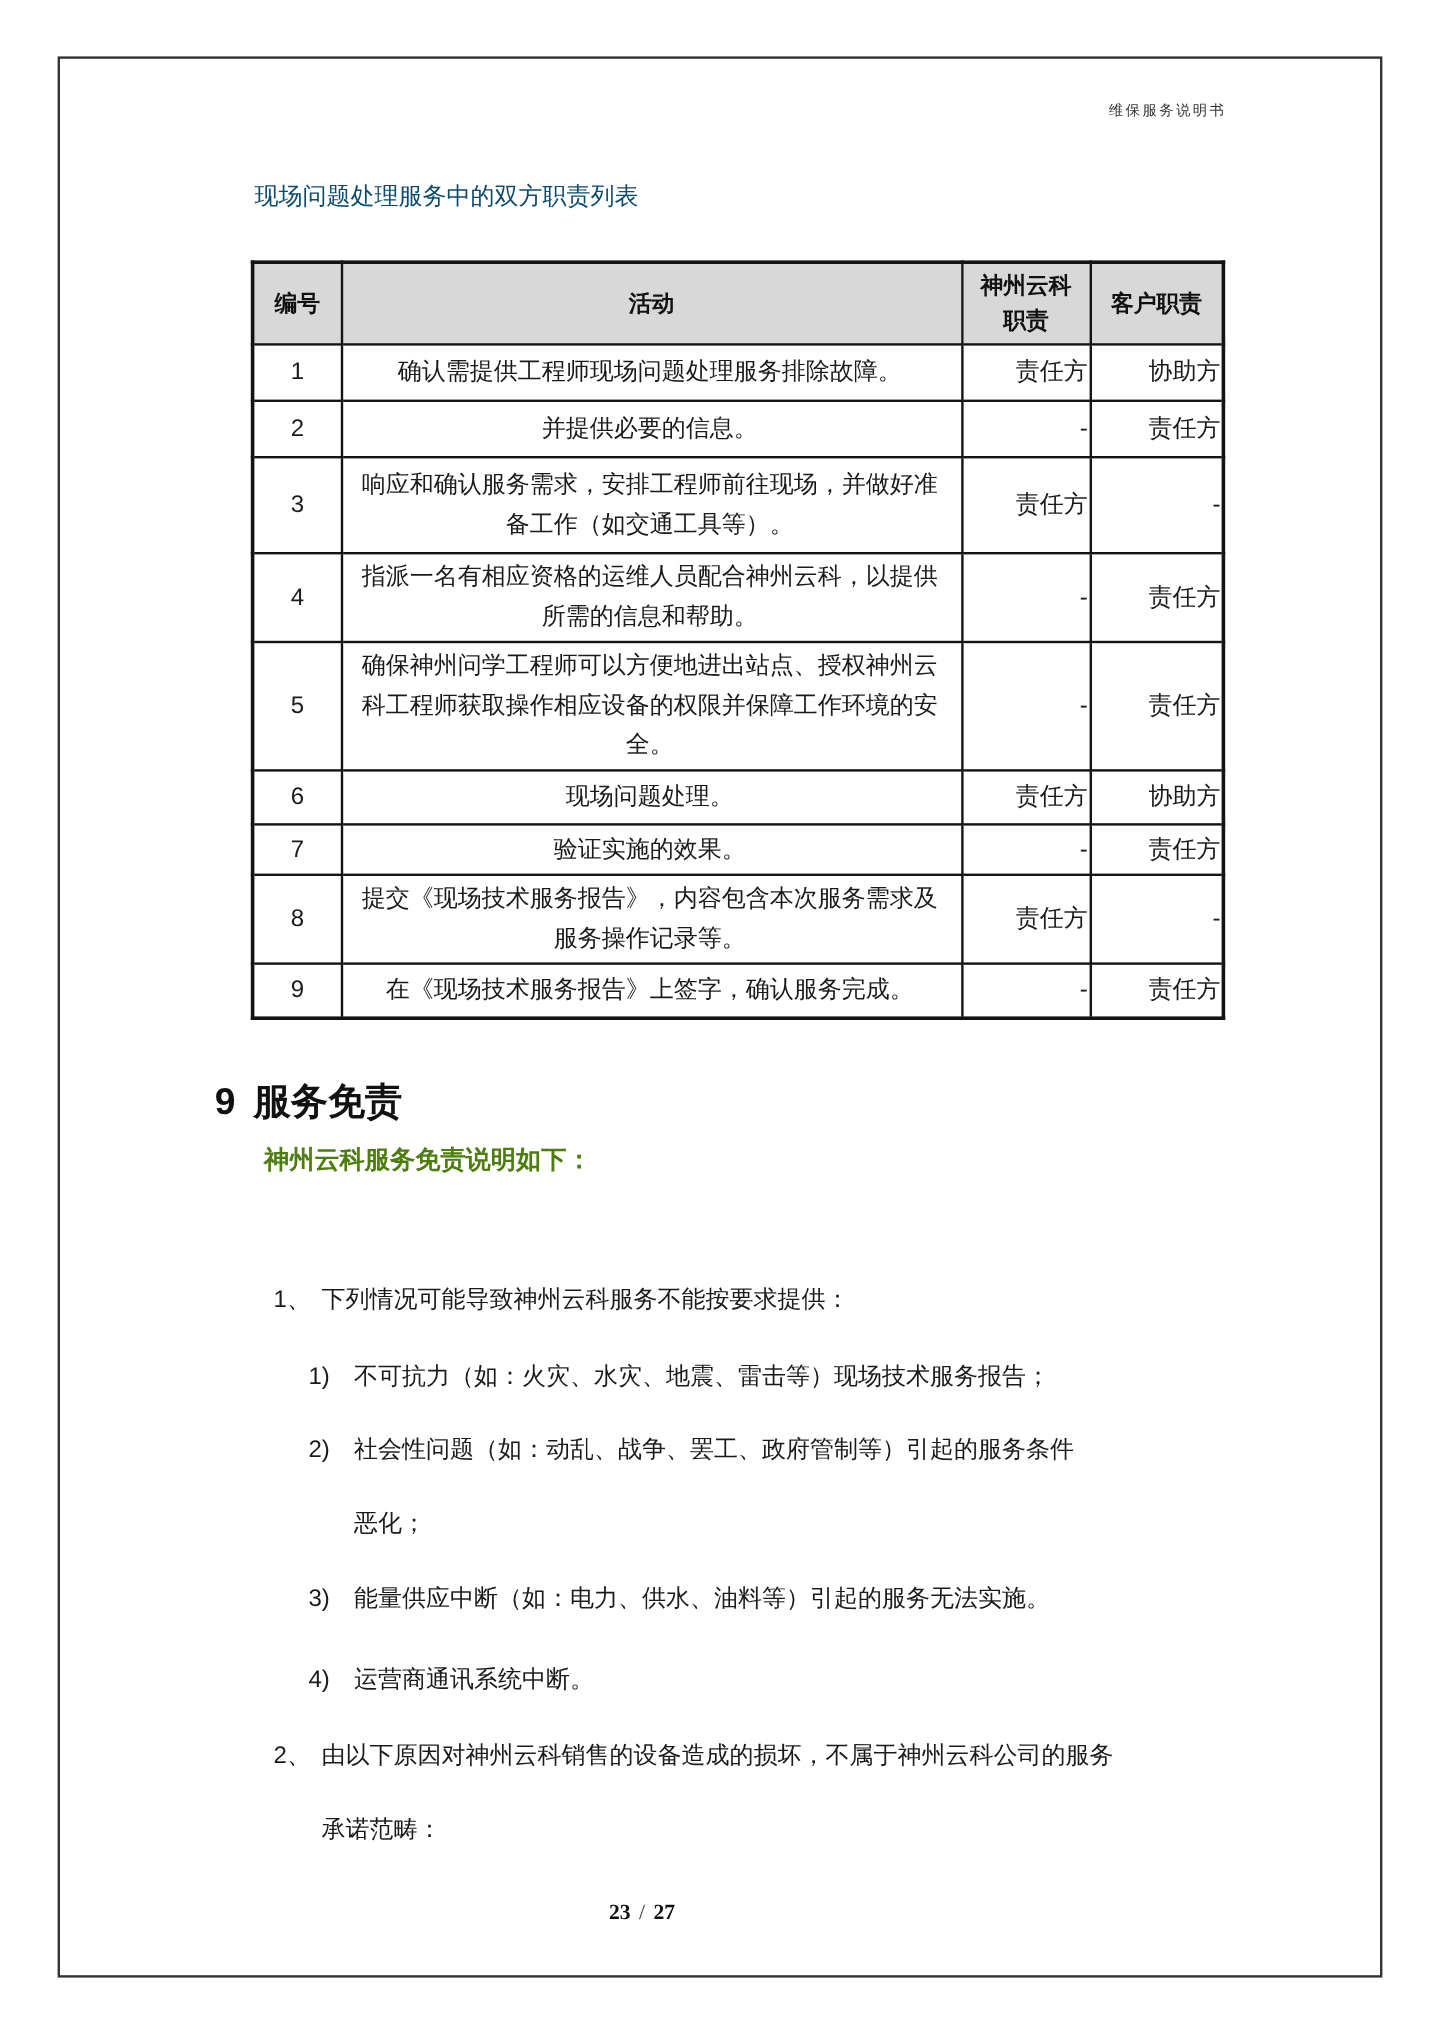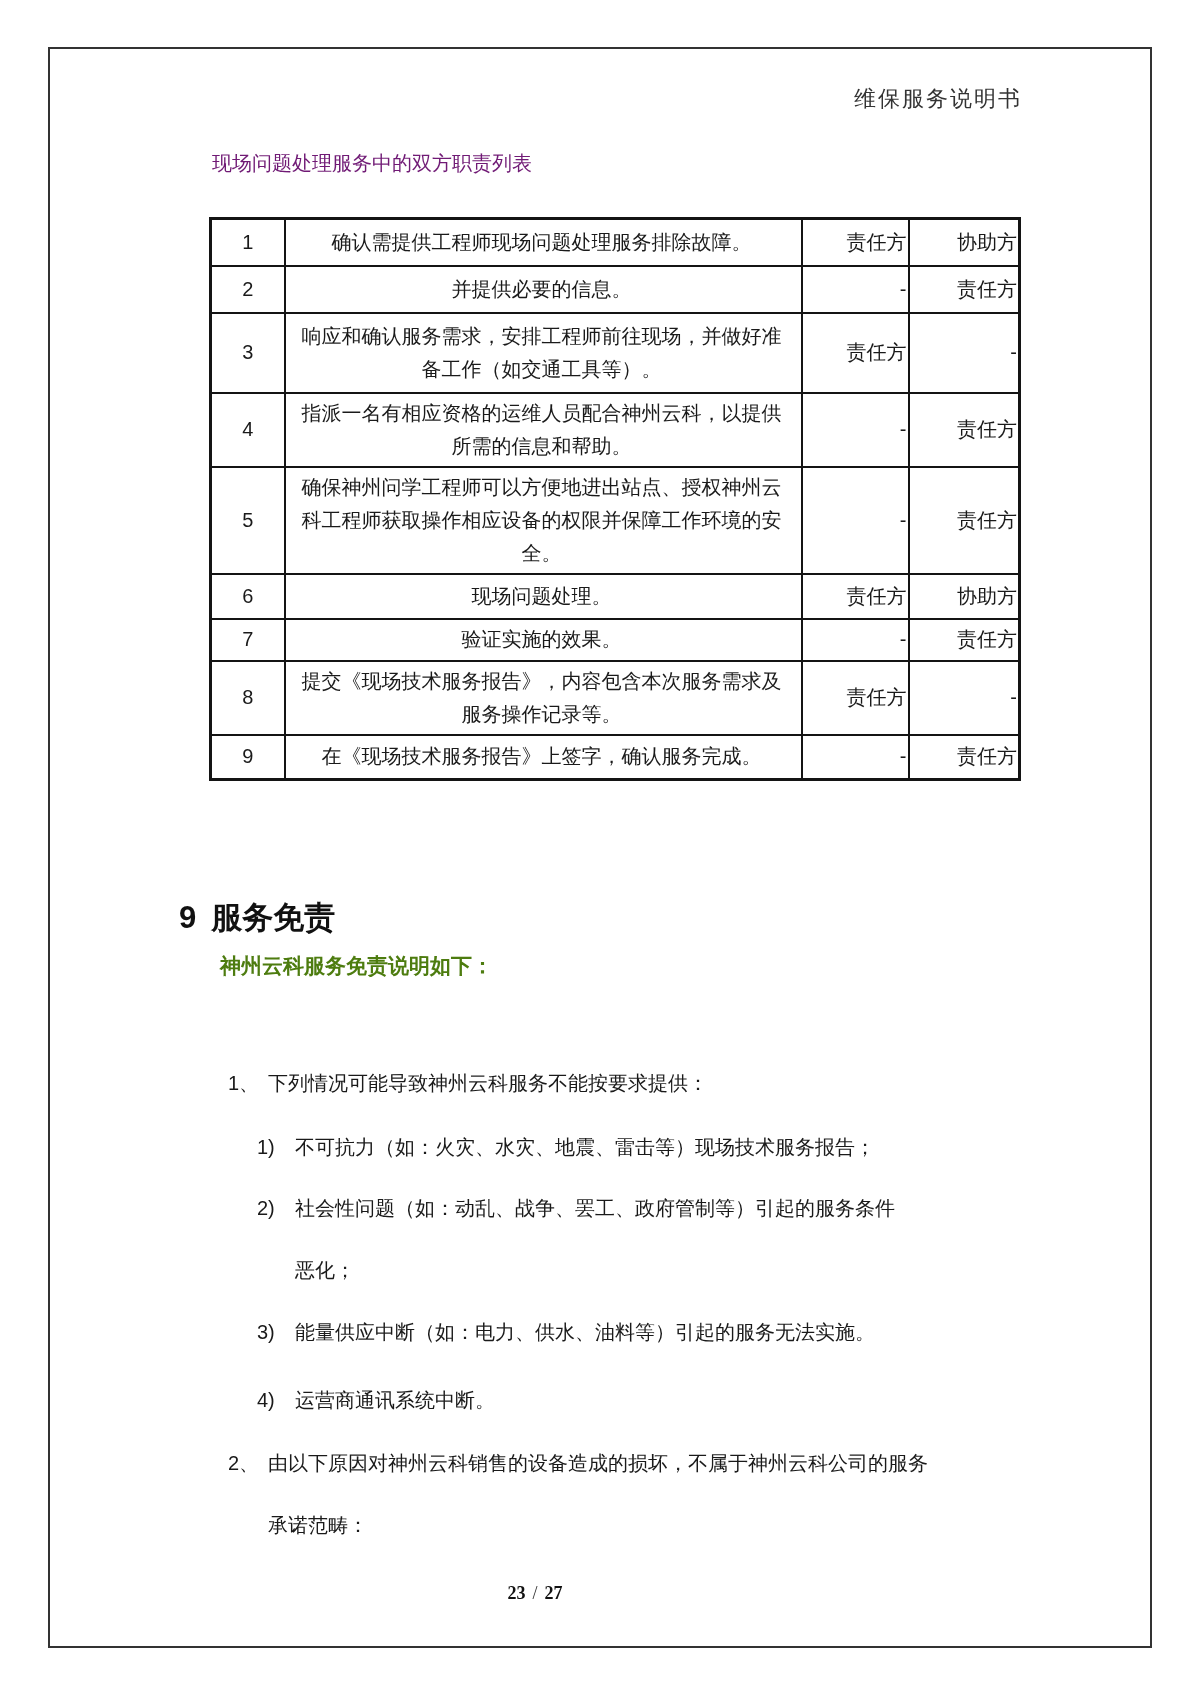--- a/index.html
+++ b/index.html
@@ -15,7 +15,7 @@
   .doc-header {
     position:absolute; top:84px; right:178px;
     font-family:"Liberation Serif","DejaVu Serif",serif;
-    font-size:22px; color:#333; letter-spacing:2px;
+    font-size:12px; color:#333; letter-spacing:2px;
   }
   .table-caption {
     position:absolute; left:212px; top:150px; font-size:20px; color:#701a75;

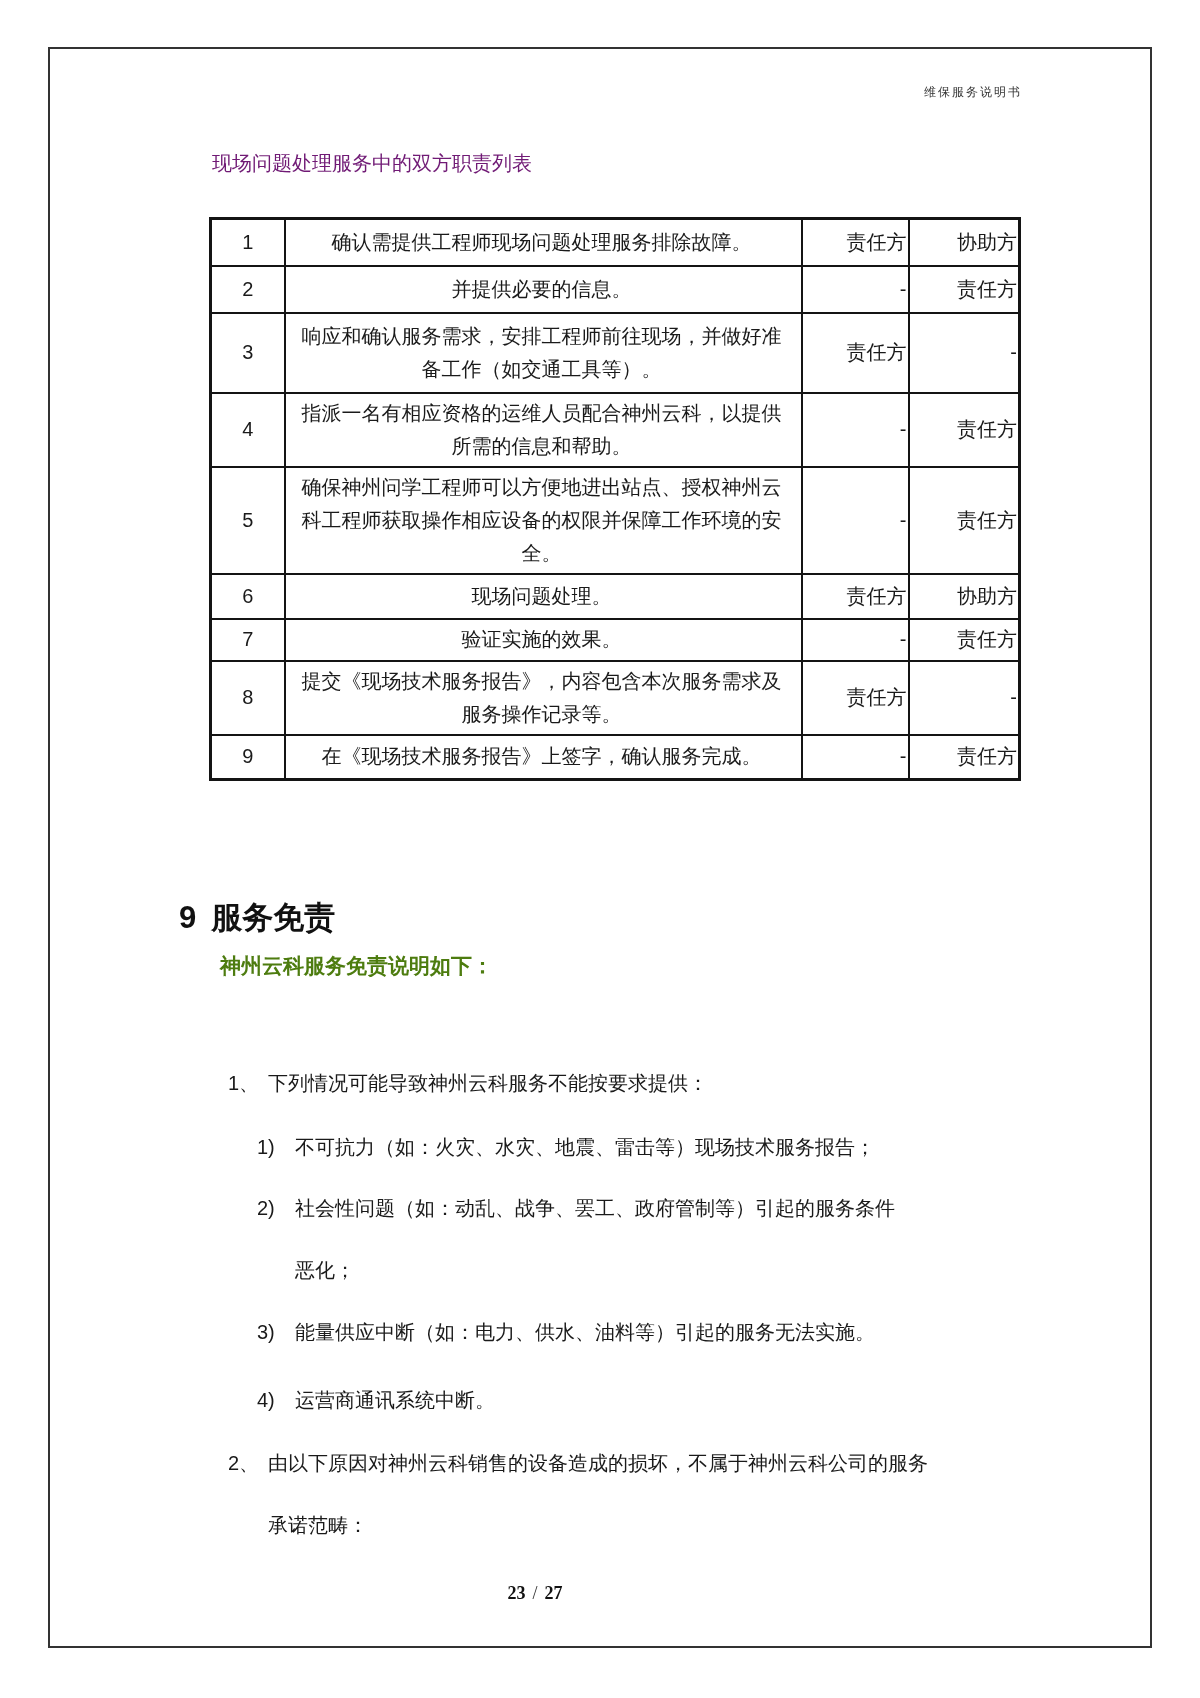--- a/index.html
+++ b/index.html
@@ -18,7 +18,7 @@
     font-size:12px; color:#333; letter-spacing:2px;
   }
   .table-caption {
-    position:absolute; left:212px; top:150px; font-size:20px; color:#701a75;
+    position:absolute; left:212px; top:150px; font-size:20px; color:#0c4a6e;
   }
   table.resp {
     position:absolute; left:209px; top:217px; width:809px;

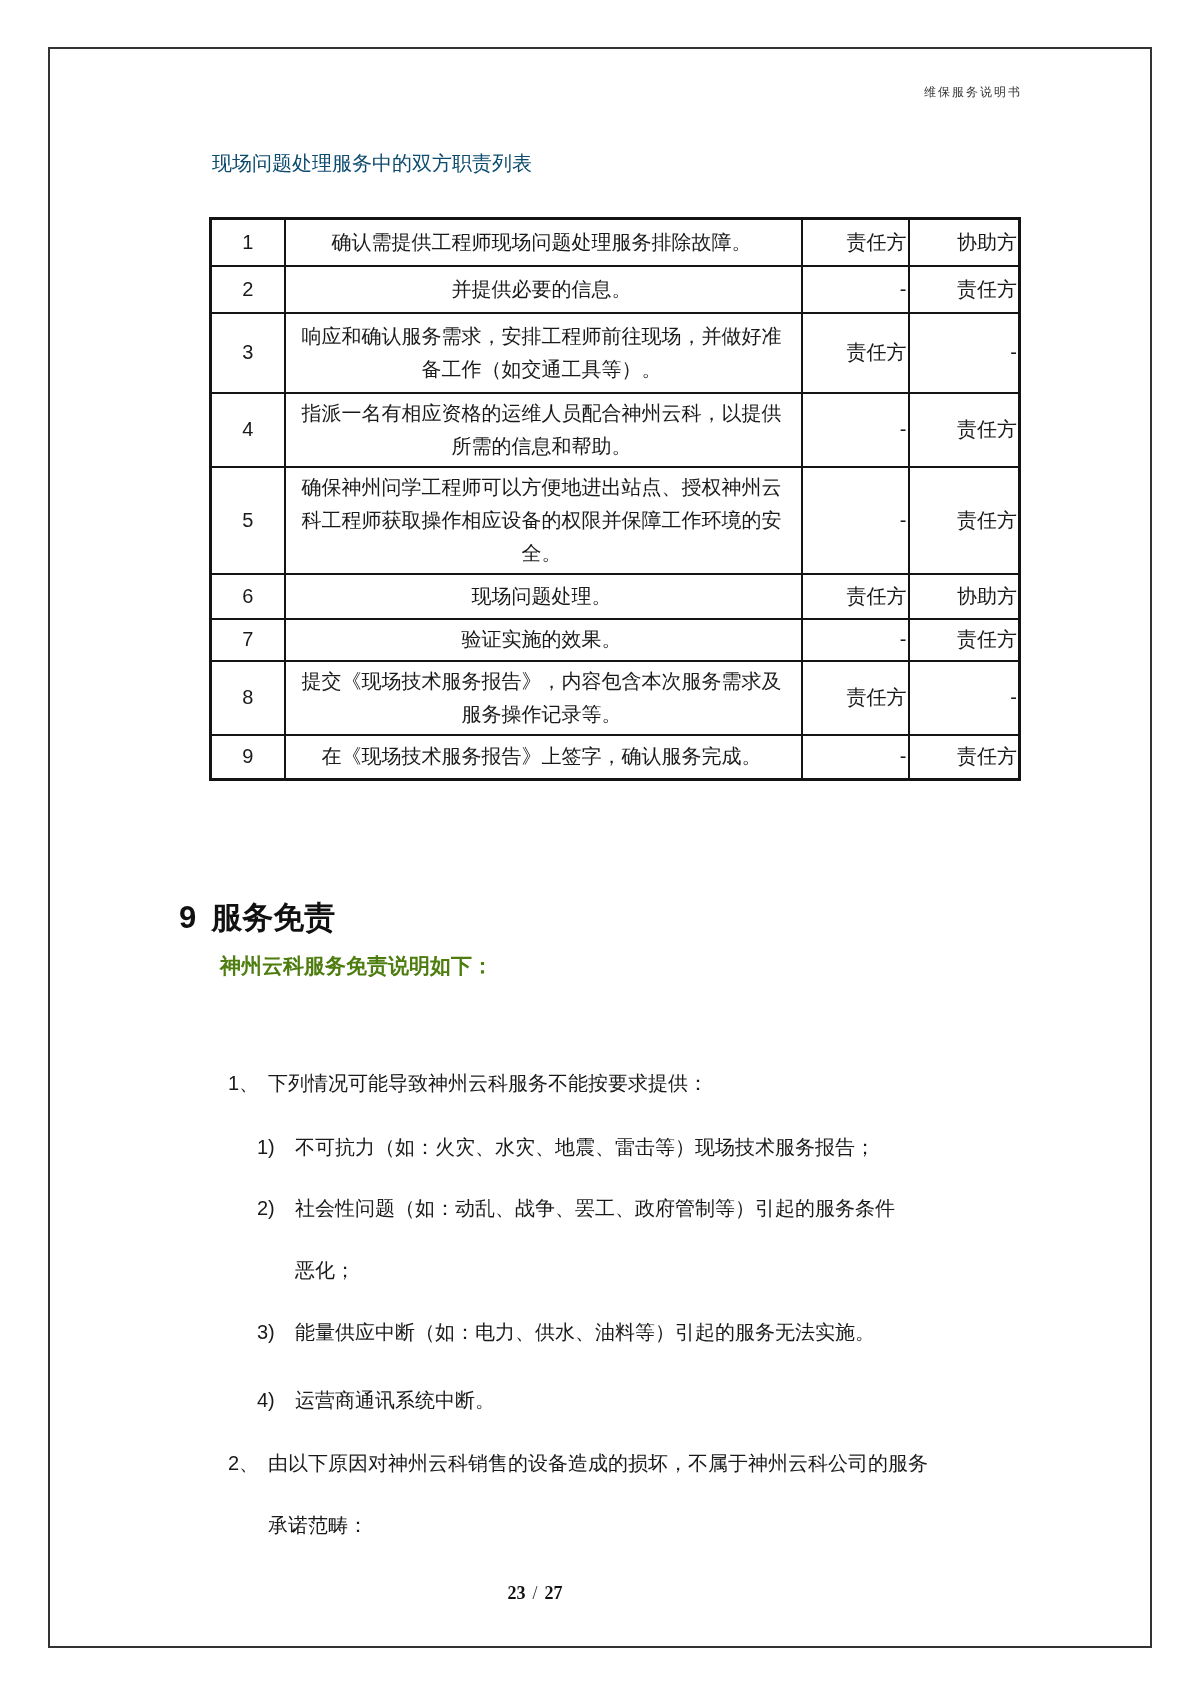--- a/index.html
+++ b/index.html
@@ -84,6 +84,12 @@
       <col style="width:111px">
   </colgroup>
   <tbody>
+      <tr style="height:66px">
+    <th>编号</th>
+    <th>活动</th>
+    <th>神州云科职责</th>
+    <th class="col-cust">客户职责</th>
+  </tr>
   <tr style="height:47px">
     <td class="num">1</td>
     <td class="act">确认需提供工程师现场问题处理服务排除故障。</td>

